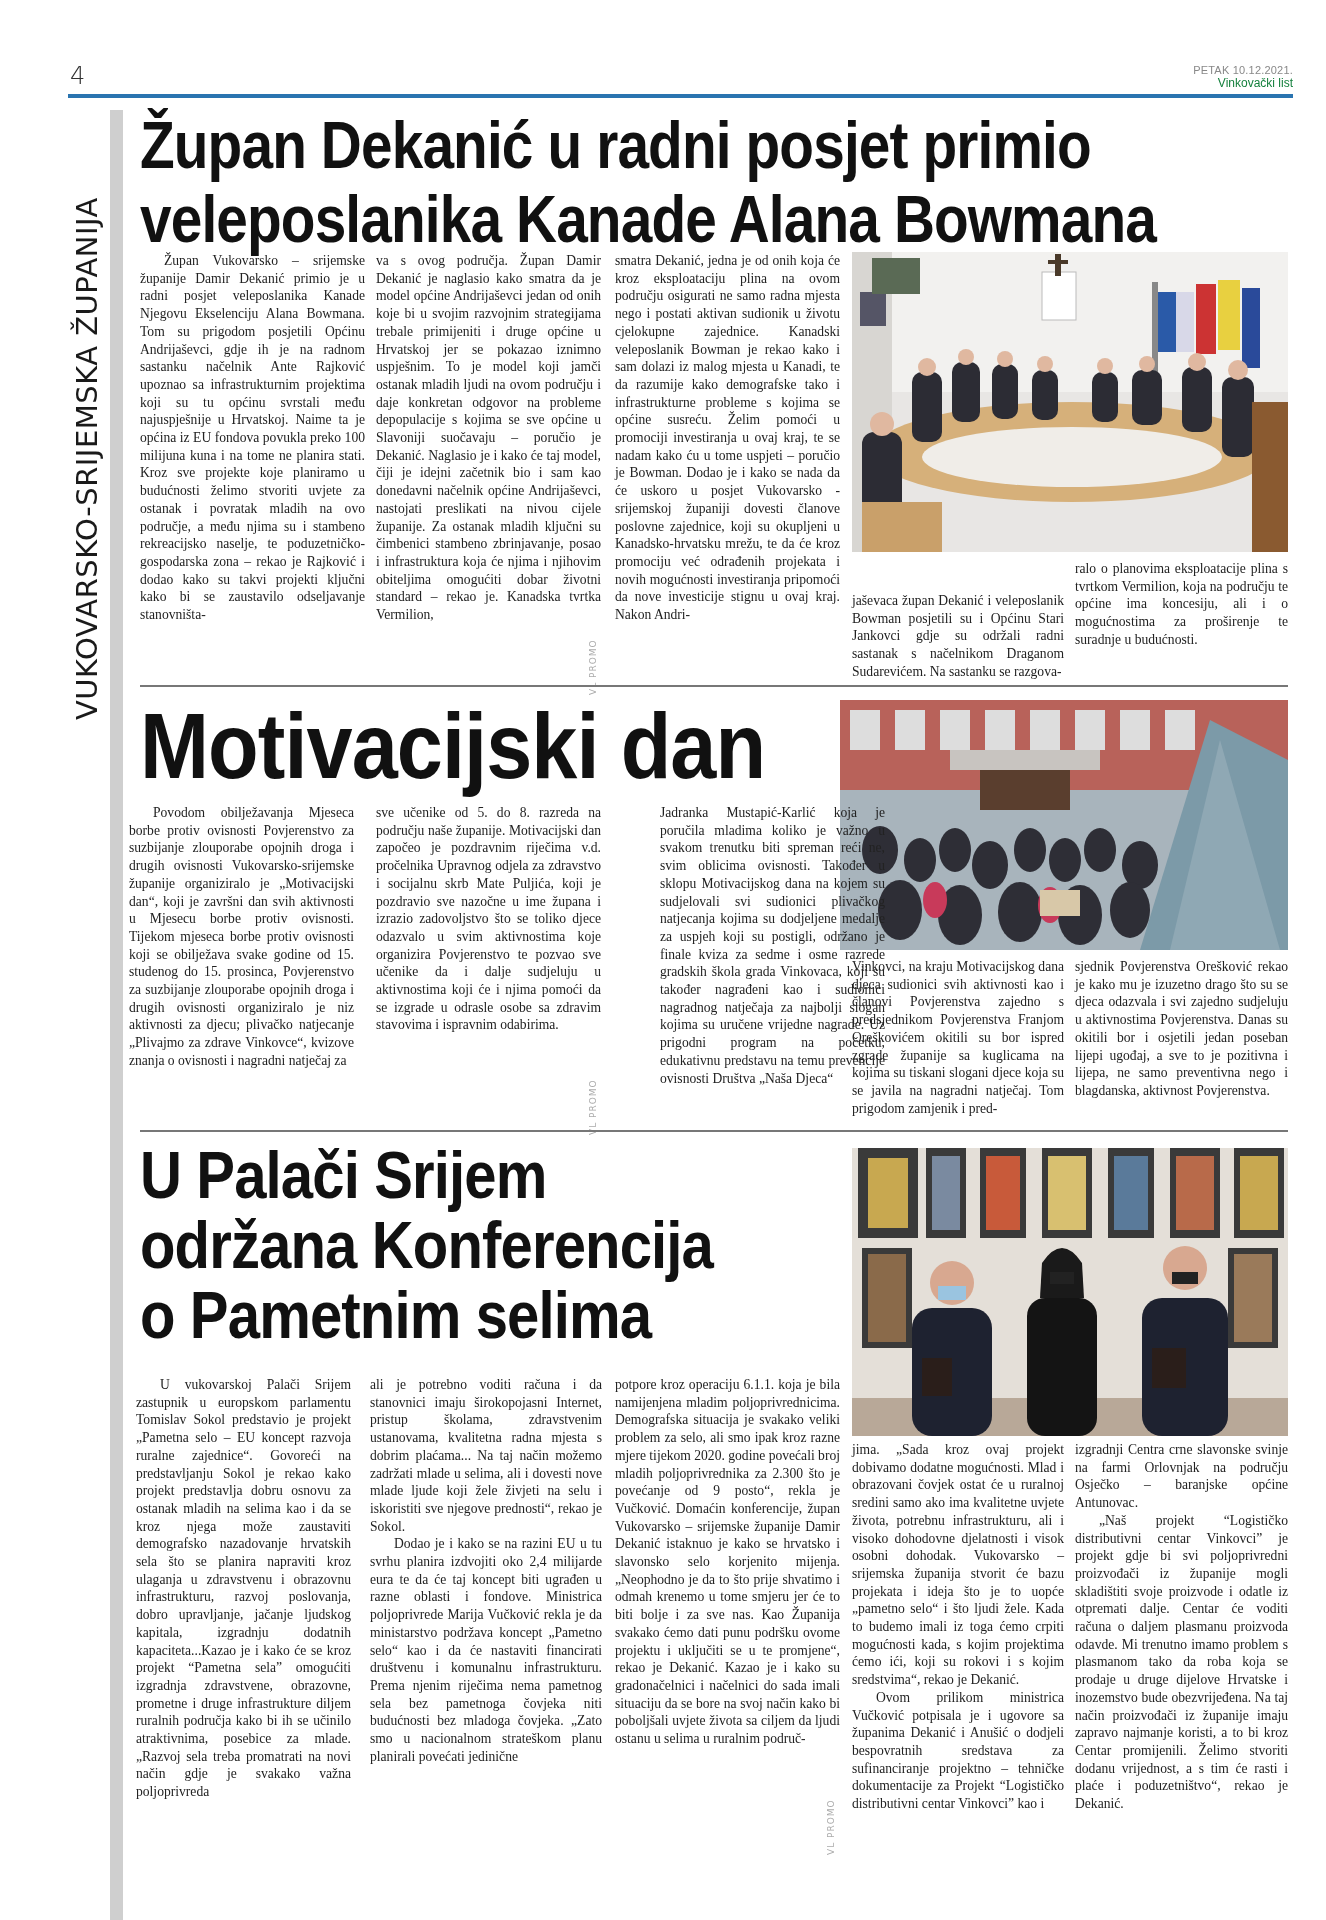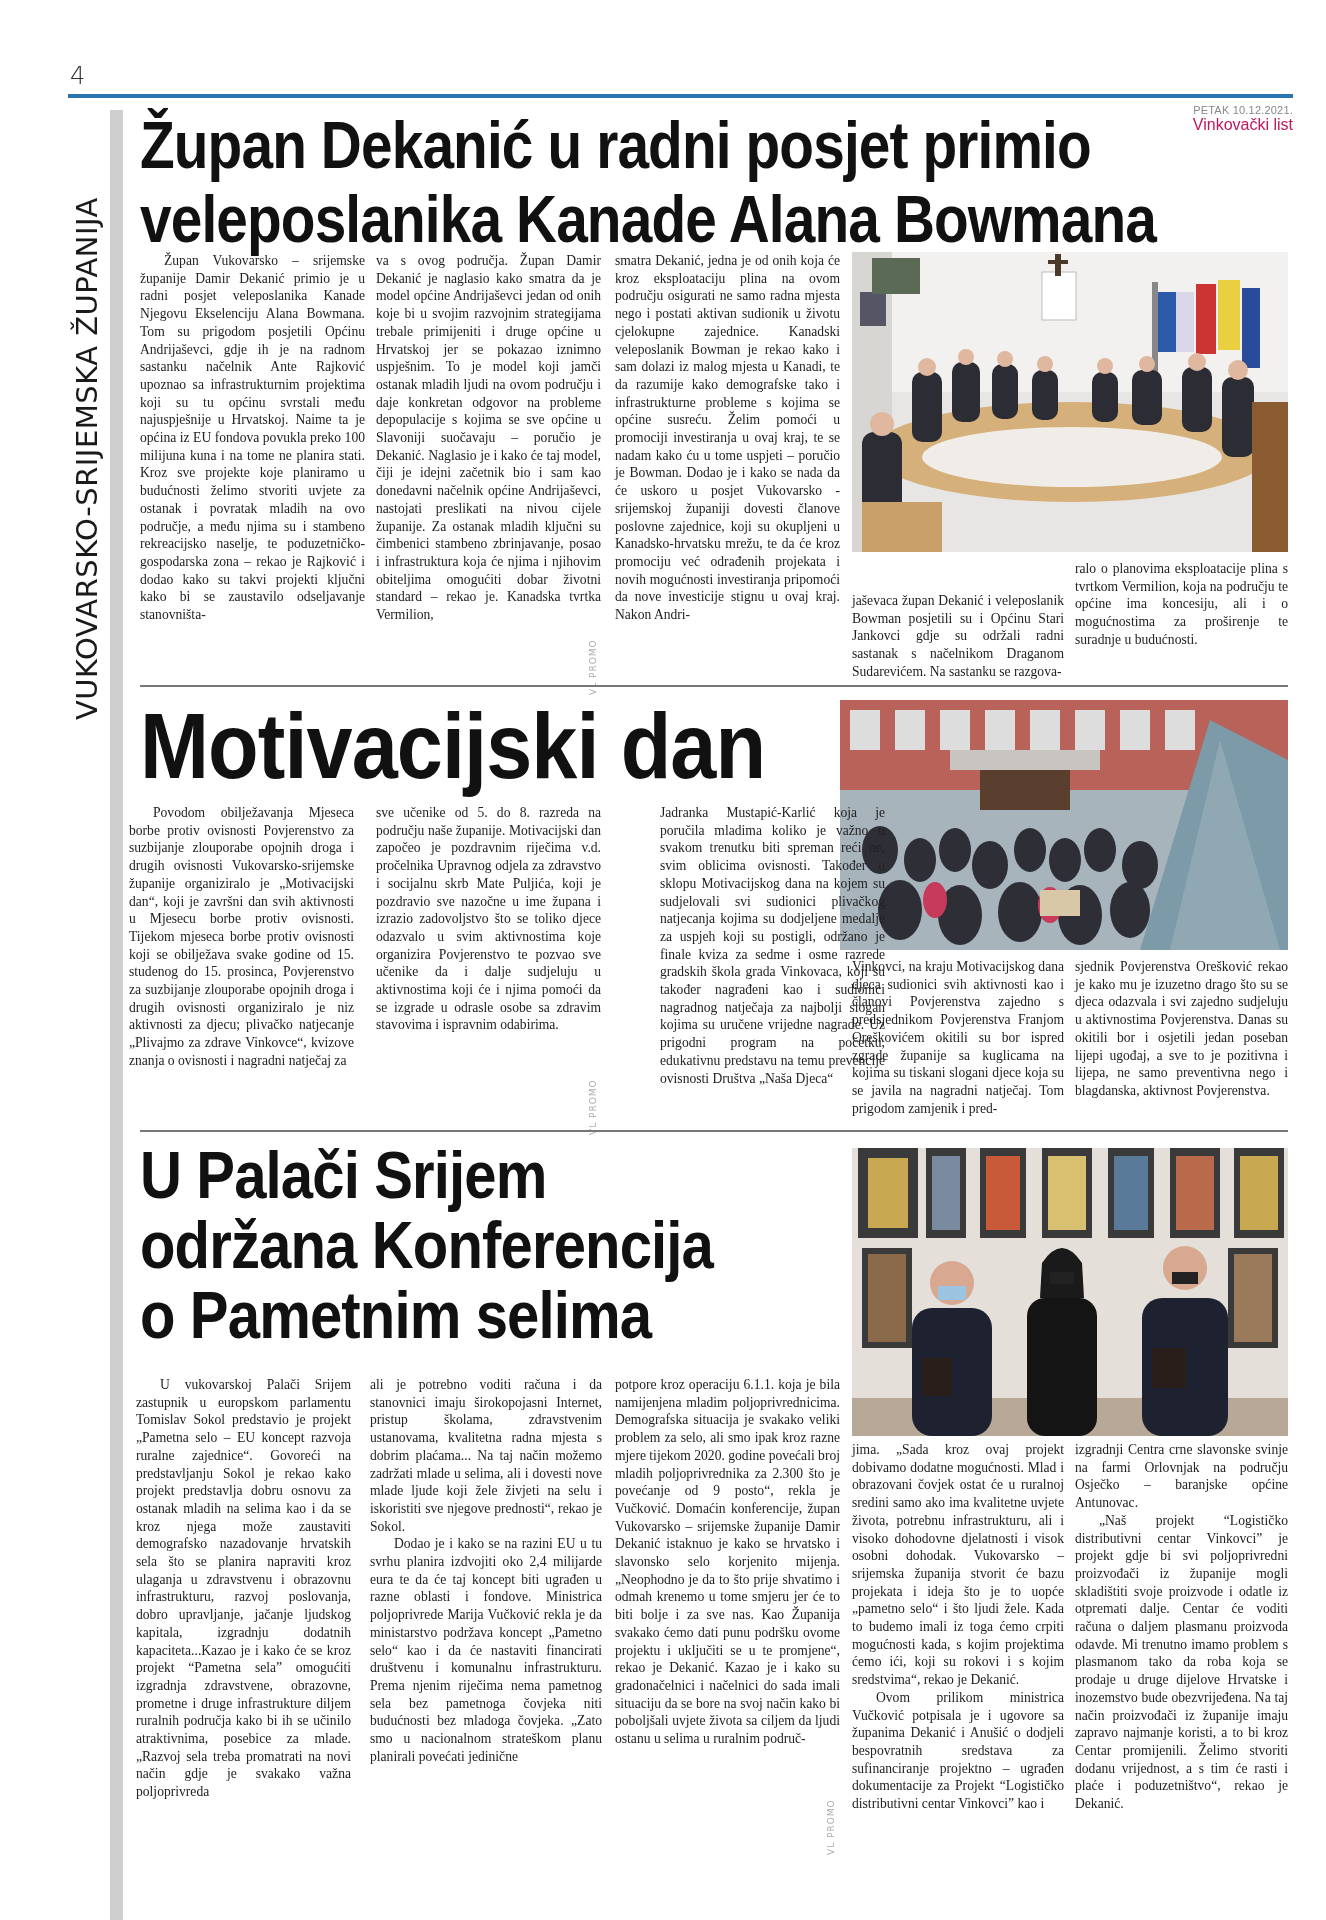--- a/index.html
+++ b/index.html
@@ -6,7 +6,7 @@
   body { width: 1326px; height: 1920px; position: relative; overflow: hidden; font-family: "Liberation Sans", sans-serif; color: #1a1a1a; }
 
   .page-number { position: absolute; left: 70px; top: 62px; font-family: "DejaVu Sans", sans-serif; font-size: 24px; font-weight: 300; color: #333; }
-  .header-right { position: absolute; right: 33px; top: 64px; text-align: right; font-family: "Liberation Sans", sans-serif; margin-top: 40px; }
+  .header-right { position: absolute; right: 33px; top: 64px; text-align: right; font-family: "Liberation Sans", sans-serif; }
   .header-date { font-size: 11px; color: #888; letter-spacing: 0.2px; }
   .header-paper { font-size: 16px; color: #be185d; }
   .top-rule { position: absolute; left: 68px; right: 33px; top: 94px; height: 4px; background: #2a74b0; }

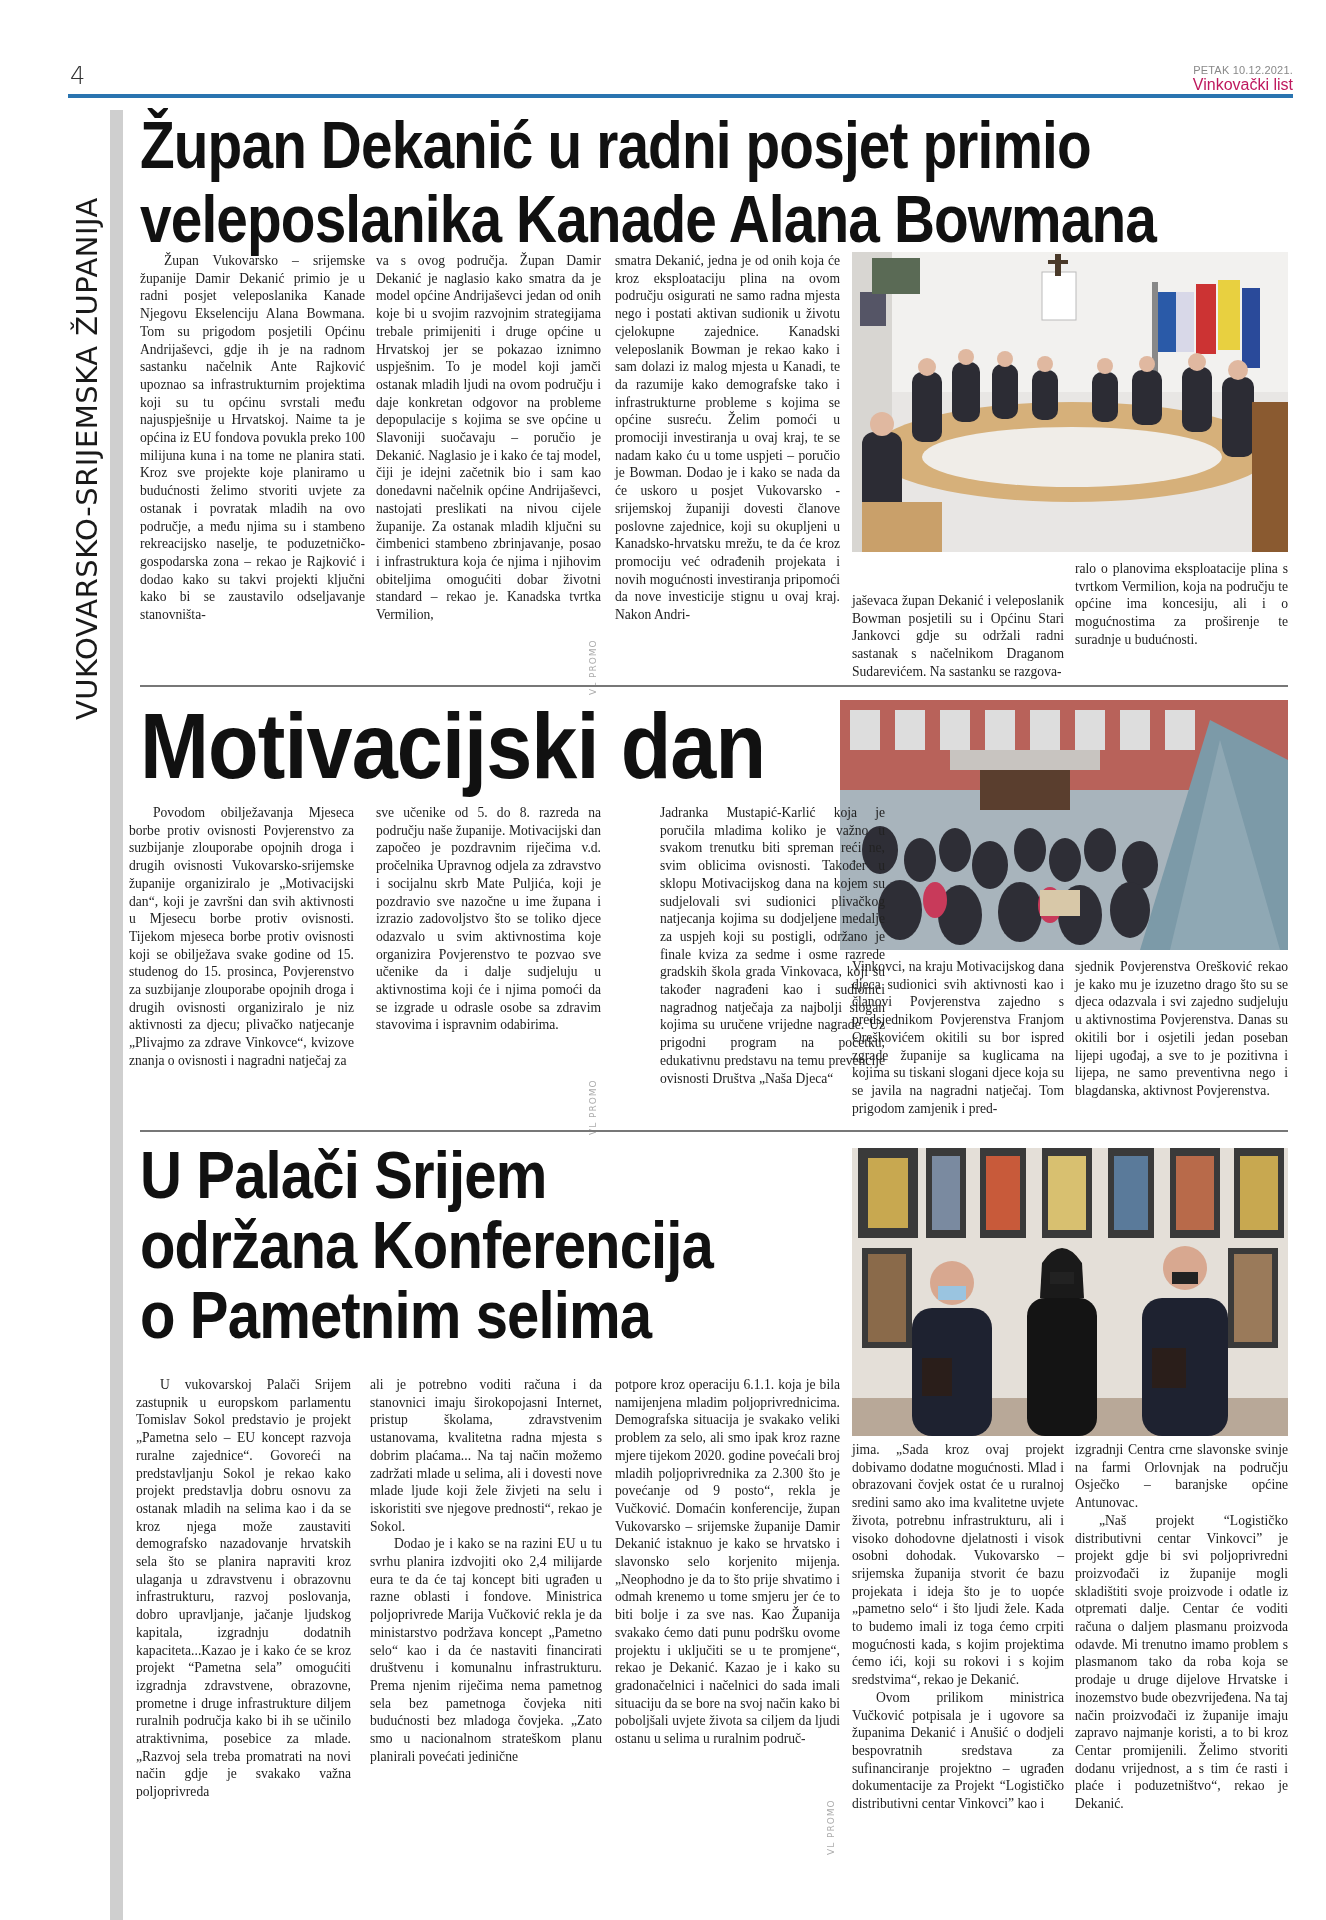--- a/index.html
+++ b/index.html
@@ -8,7 +8,7 @@
   .page-number { position: absolute; left: 70px; top: 62px; font-family: "DejaVu Sans", sans-serif; font-size: 24px; font-weight: 300; color: #333; }
   .header-right { position: absolute; right: 33px; top: 64px; text-align: right; font-family: "Liberation Sans", sans-serif; }
   .header-date { font-size: 11px; color: #888; letter-spacing: 0.2px; }
-  .header-paper { font-size: 16px; color: #be185d; }
+  .header-paper { font-size: 12px; color: #15803d; }
   .top-rule { position: absolute; left: 68px; right: 33px; top: 94px; height: 4px; background: #2a74b0; }
 
   .section-label { position: absolute; left: 70px; top: 110px; width: 34px; height: 610px; }

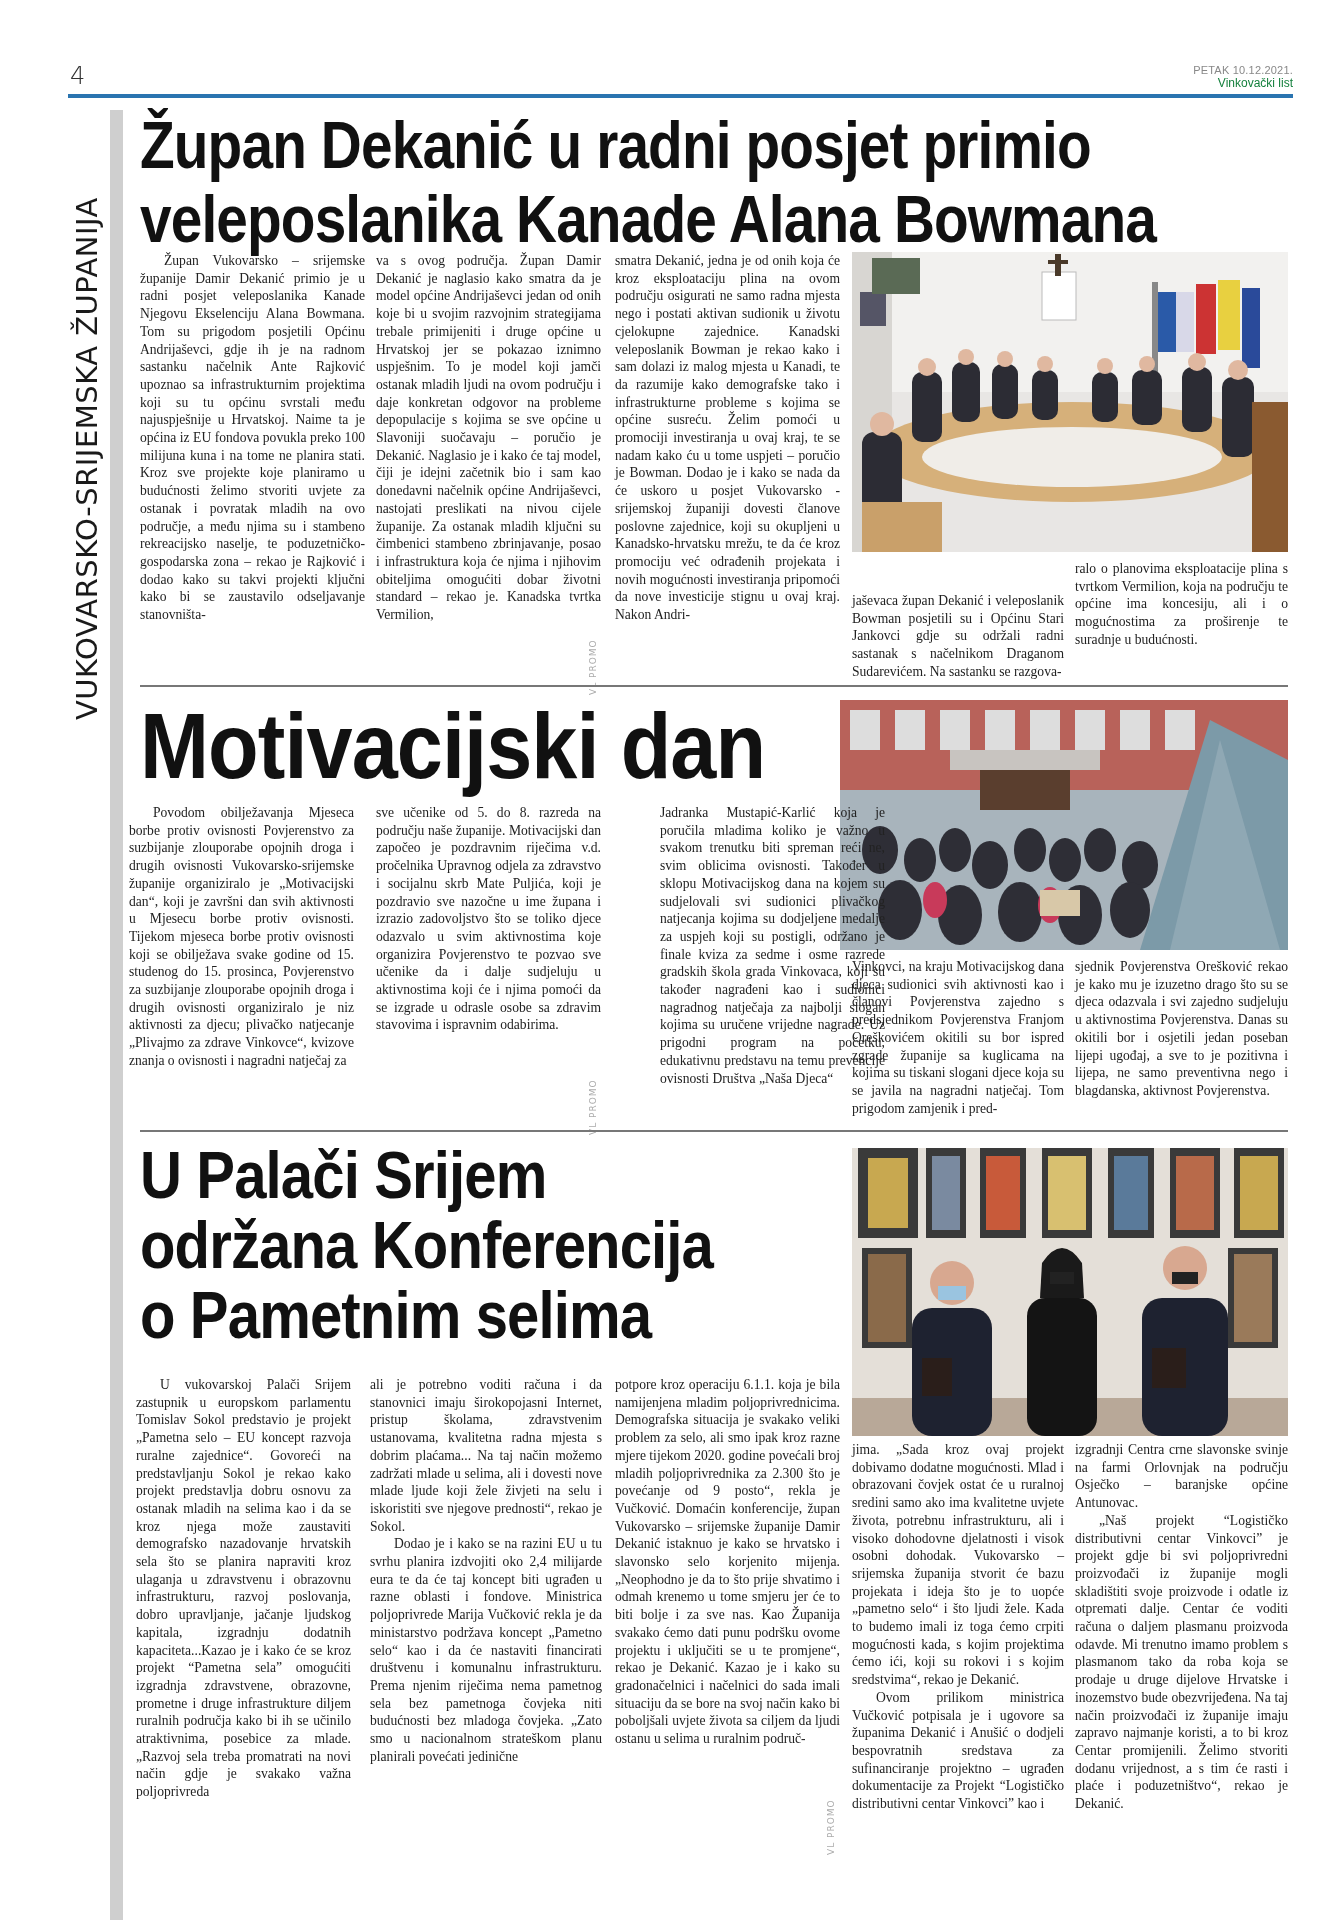--- a/index.html
+++ b/index.html
@@ -228,7 +228,7 @@
 <div class="promo" style="left:826px; top:1855px;">VL PROMO</div>
 <div class="col" style="left:852px; top:1441px; width:212px;">
   <p>jima. „Sada kroz ovaj projekt dobivamo dodatne mogućnosti. Mlad i obrazovani čovjek ostat će u ruralnoj sredini samo ako ima kvalitetne uvjete života, potrebnu infrastrukturu, ali i visoko dohodovne djelatnosti i visok osobni dohodak. Vukovarsko – srijemska županija stvorit će bazu projekata i ideja što je to uopće „pametno selo“ i što ljudi žele. Kada to budemo imali iz toga ćemo crpiti mogućnosti kada, s kojim projektima ćemo ići, koji su rokovi i s kojim sredstvima“, rekao je Dekanić.</p>
-  <p class="ind">Ovom prilikom ministrica Vučković potpisala je i ugovore sa županima Dekanić i Anušić o dodjeli bespovratnih sredstava za sufinanciranje projektno – ugrađen dokumentacije za Projekt “Logističko distributivni centar Vinkovci” kao i</p>
+  <p class="ind">Ovom prilikom ministrica Vučković potpisala je i ugovore sa županima Dekanić i Anušić o dodjeli bespovratnih sredstava za sufinanciranje projektno – tehničke dokumentacije za Projekt “Logističko distributivni centar Vinkovci” kao i</p>
 </div>
 <div class="col" style="left:1075px; top:1441px; width:213px;">
   <p>izgradnji Centra crne slavonske svinje na farmi Orlovnjak na području Osječko – baranjske općine Antunovac.</p>

